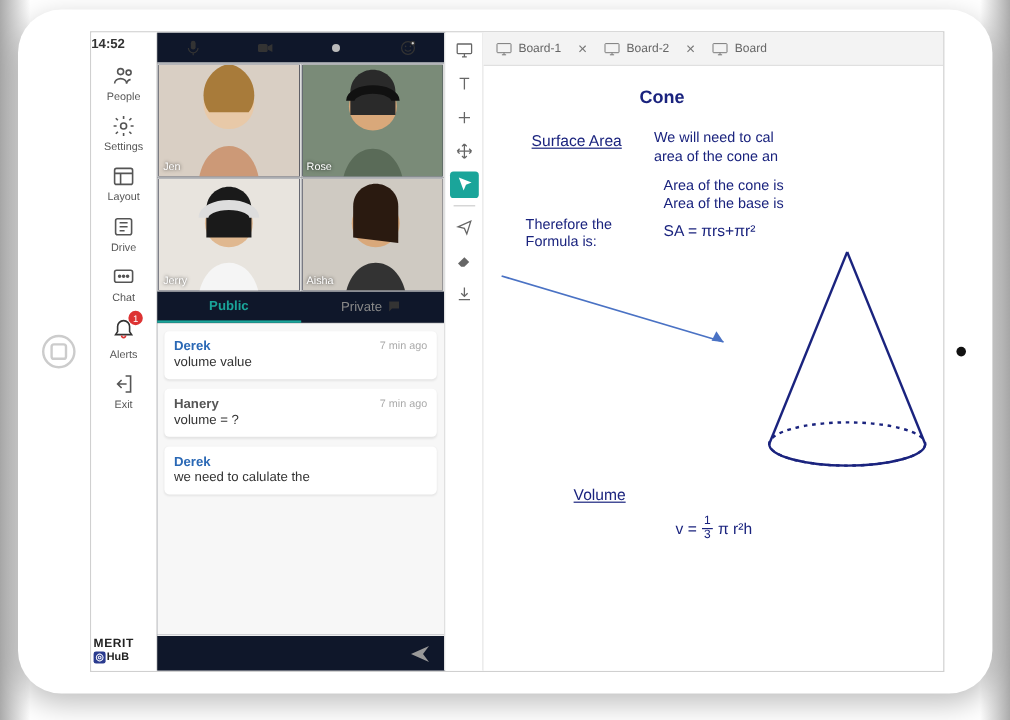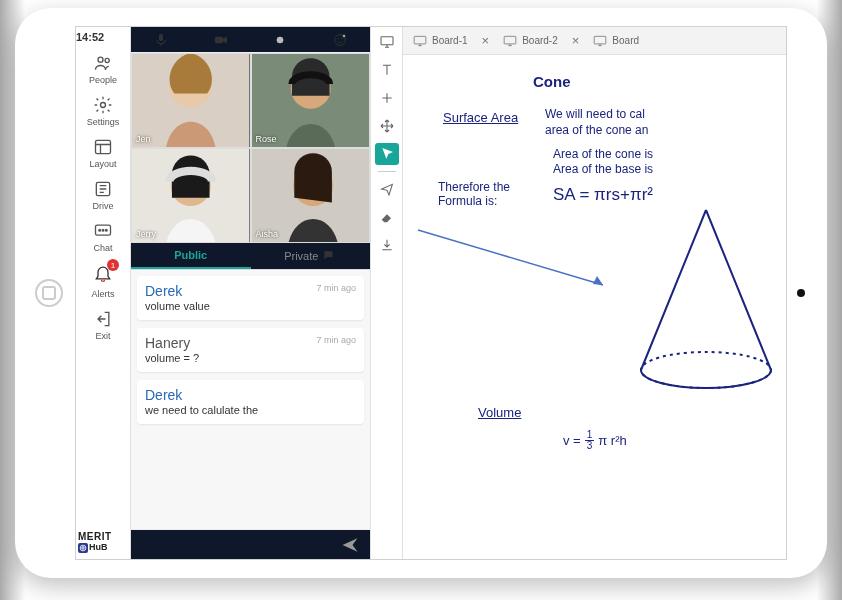--- a/index.html
+++ b/index.html
@@ -57,7 +57,7 @@
 .canvas .sa-text{position:absolute;left:142px;top:52px;font-size:12px;line-height:1.3}
 .canvas .sa-text2{position:absolute;left:150px;top:92px;font-size:12px;line-height:1.25}
 .canvas .therefore{position:absolute;left:35px;top:125px;font-size:12px;line-height:1.2}
-.canvas .formula1{position:absolute;left:150px;top:130px;font-size:17px}
+.canvas .formula1{position:absolute;left:150px;top:130px;font-size:13px}
 .canvas .vol-label{position:absolute;left:75px;top:350px;font-size:13px;text-decoration:underline}
 .canvas .formula2{position:absolute;left:160px;top:375px;font-size:13px;display:flex;align-items:center;gap:4px}
 .frac{display:inline-flex;flex-direction:column;align-items:center;font-size:10px;line-height:1;vertical-align:middle}

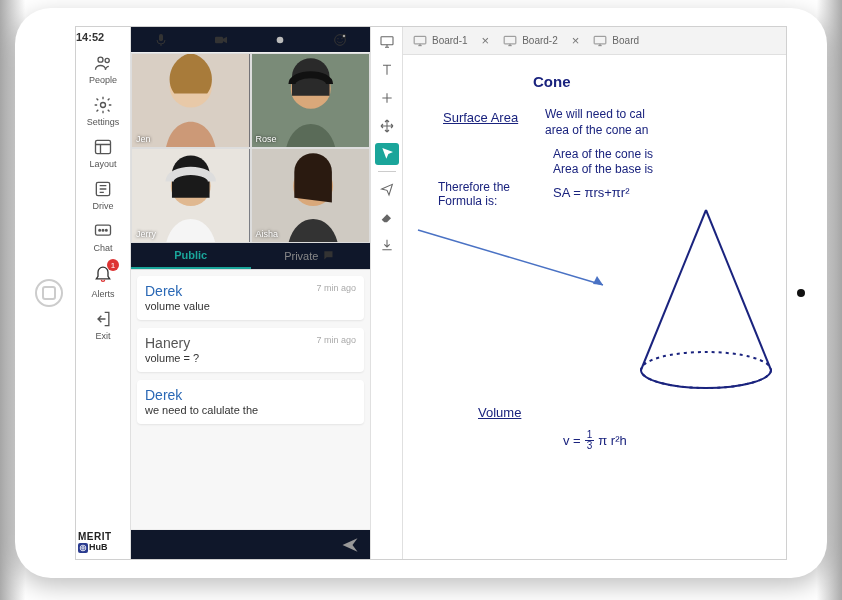--- a/index.html
+++ b/index.html
@@ -34,7 +34,7 @@
 .tab.active{color:#1aa59a;border-bottom:2px solid #1aa59a;font-weight:700}
 .chat{flex:1;overflow:auto;background:#f7f7f7;padding:6px 6px 0}
 .msg{background:#fff;border-radius:4px;padding:7px 8px 8px;margin-bottom:8px;position:relative;box-shadow:0 1px 2px rgba(0,0,0,.08)}
-.msg .author{font-size:14px;font-weight:400;color:#2a68b5}
+.msg .author{font-size:11px;font-weight:700;color:#2a68b5}
 .msg .author.dim{color:#555}
 .msg .body{font-size:11px;color:#333;margin-top:1px}
 .msg .ts{position:absolute;right:8px;top:7px;font-size:9px;color:#aaa}

